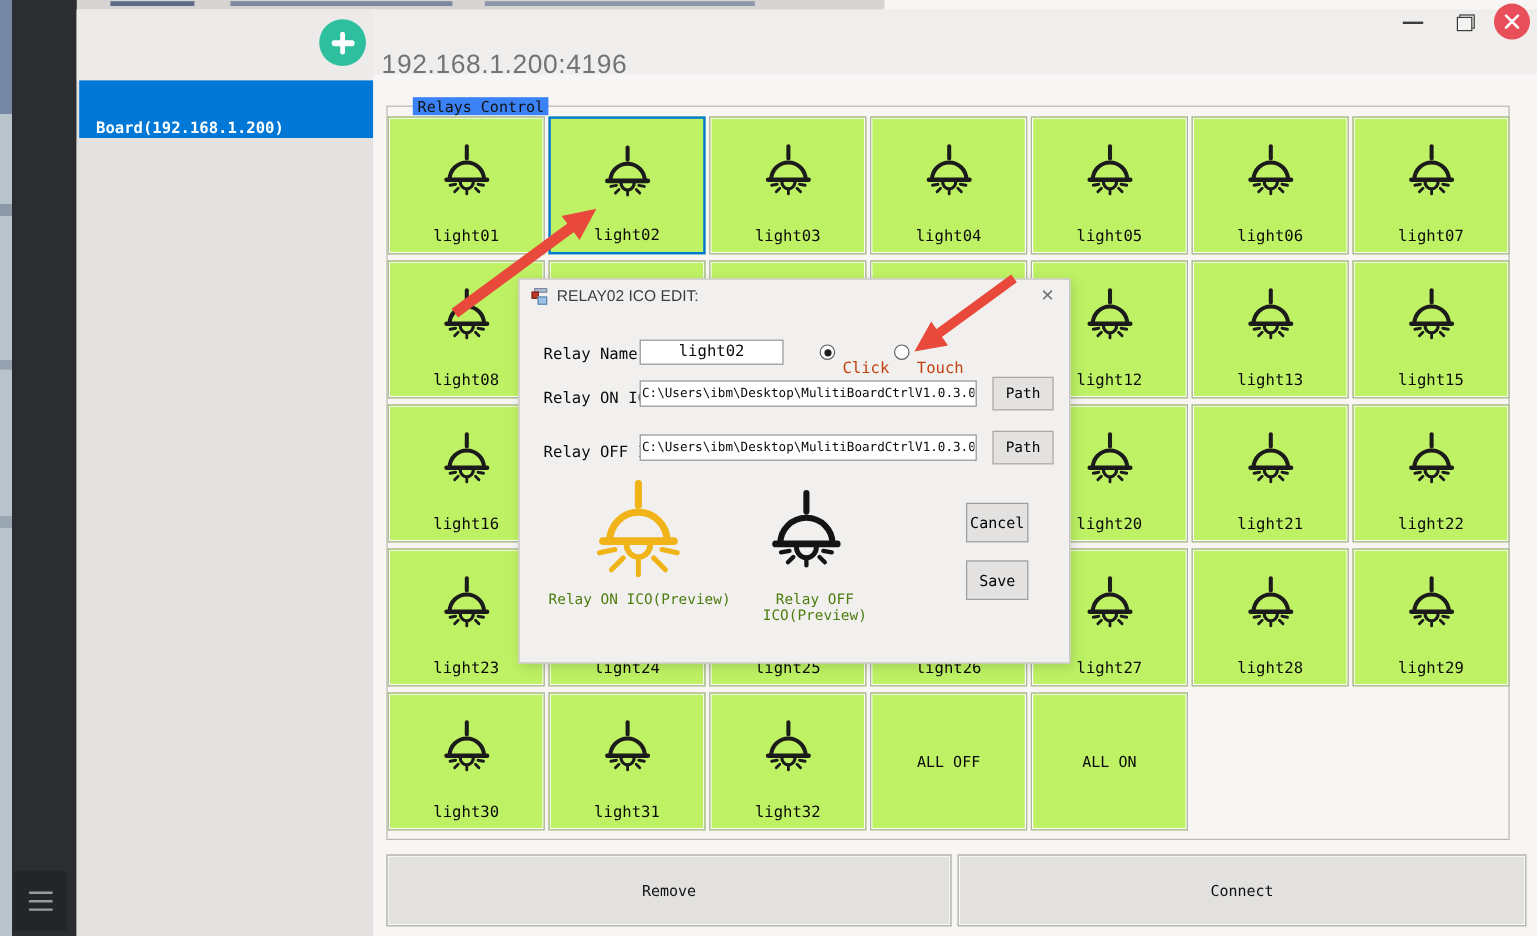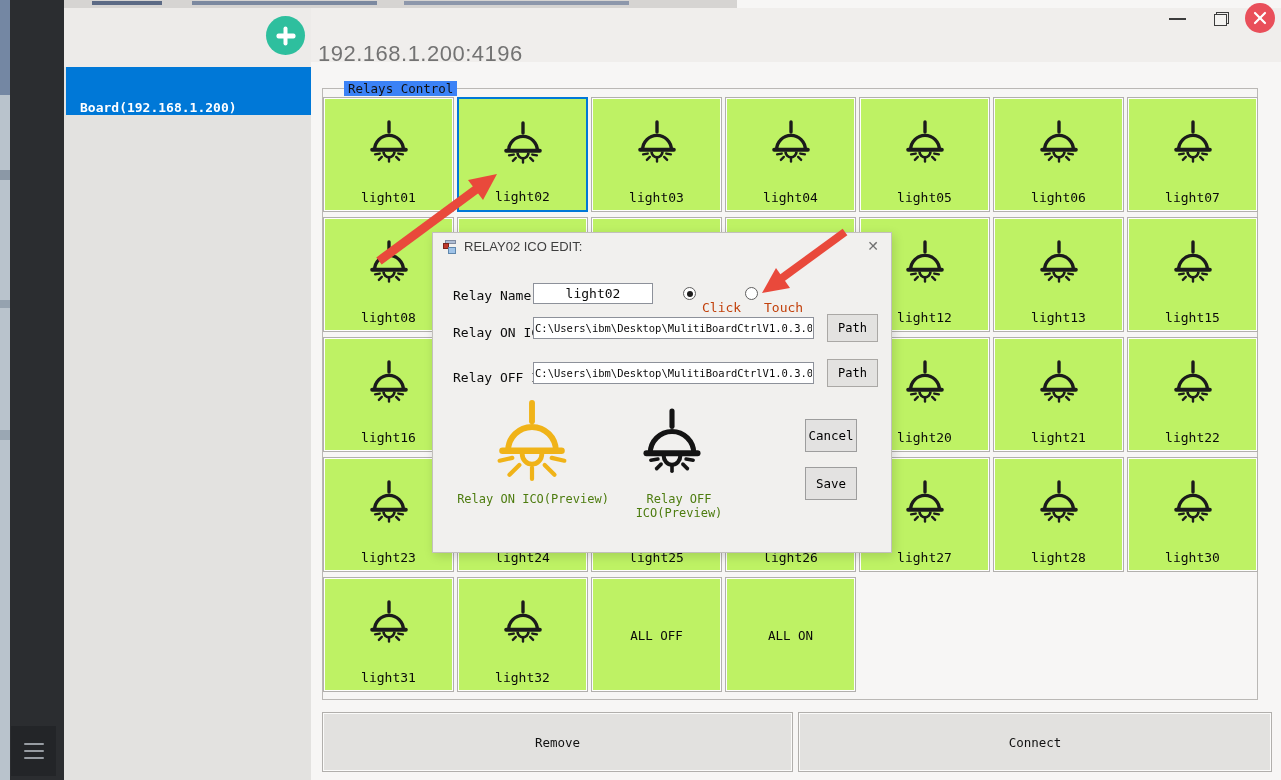--- a/index.html
+++ b/index.html
@@ -356,6 +356,12 @@
             <svg class="lamp" viewBox="0 0 64 64">
               <use href="#lamp-sym"></use>
             </svg>
+            <span class="tile-label">light29</span>
+          </div>
+          <div class="tile">
+            <svg class="lamp" viewBox="0 0 64 64">
+              <use href="#lamp-sym"></use>
+            </svg>
             <span class="tile-label">light30</span>
           </div>
           <div class="tile">

